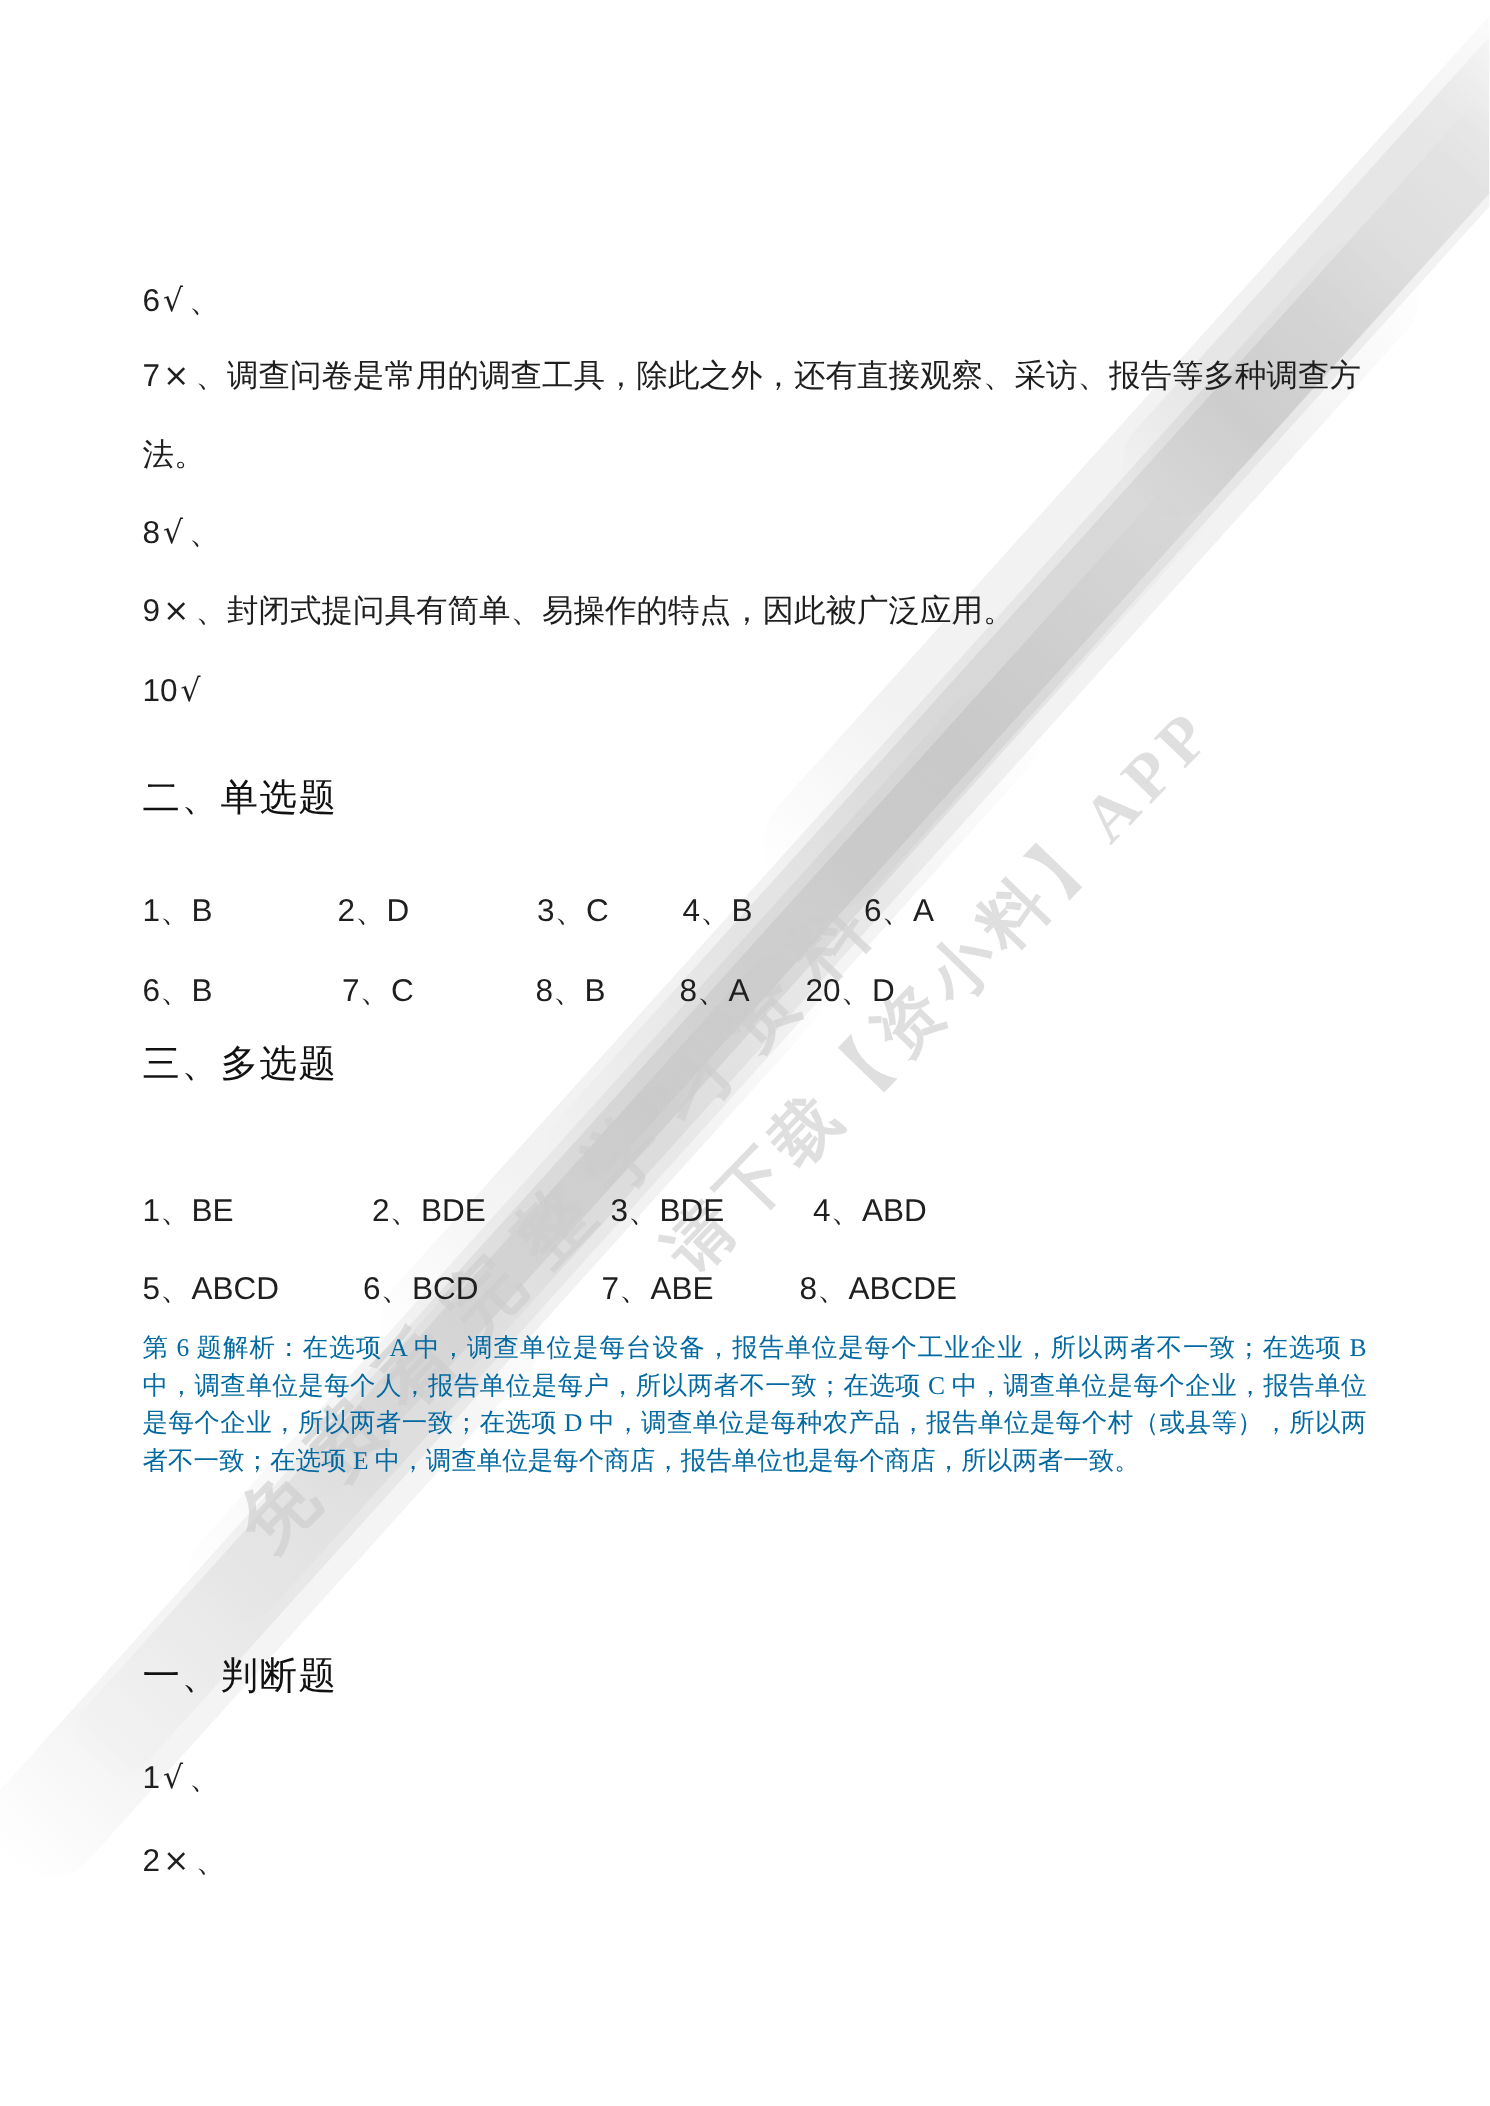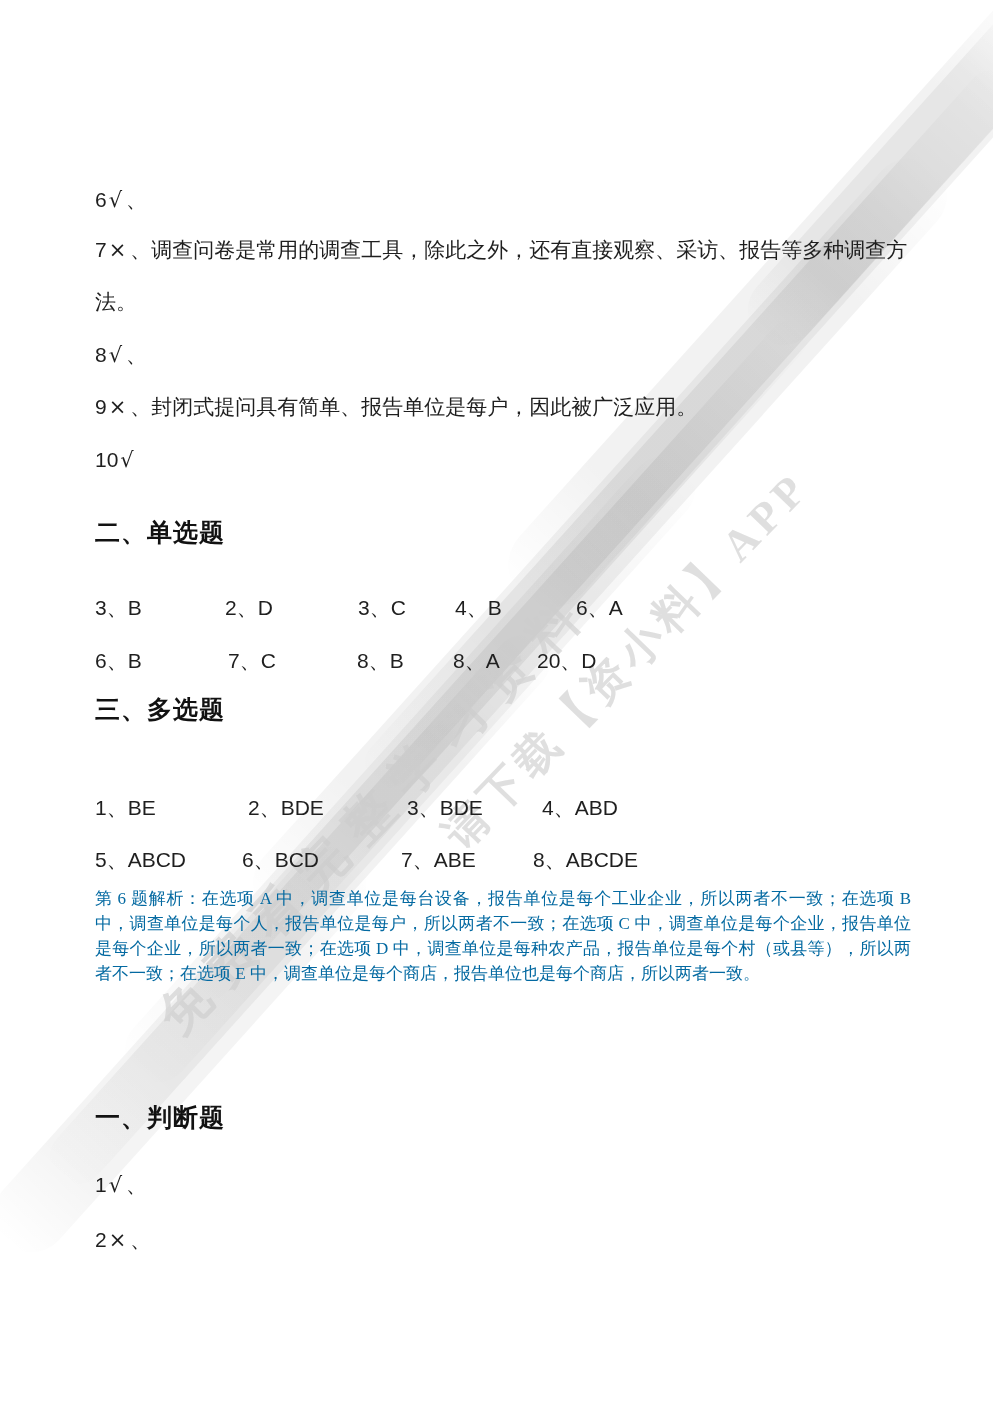--- a/index.html
+++ b/index.html
@@ -89,7 +89,7 @@
 
     <div class="line" style="top:329px"><span class="num">8</span><span class="mark">√</span><span>、</span></div>
 
-    <div class="line" style="top:381px"><span class="num">9</span><span class="mark">×</span><span>、封闭式提问具有简单、报告单位是每户，因此被广泛应用。</span></div>
+    <div class="line" style="top:381px"><span class="num">9</span><span class="mark">×</span><span>、封闭式提问具有简单、易操作的特点，因此被广泛应用。</span></div>
 
     <div class="line" style="top:434px"><span class="num">10</span><span class="mark">√</span><span></span></div>
 

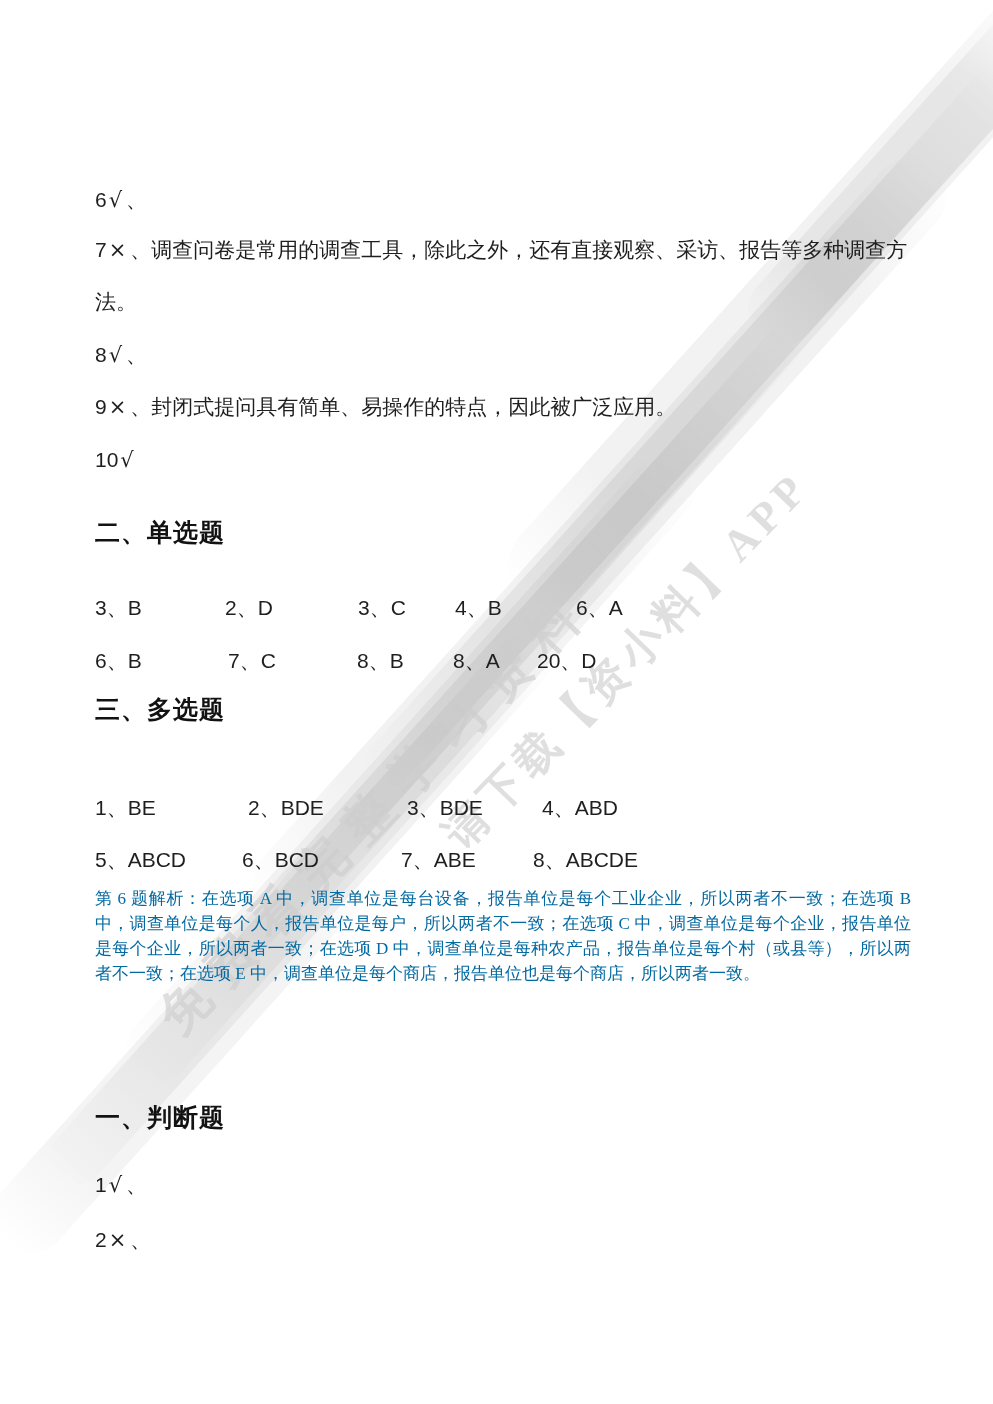--- a/index.html
+++ b/index.html
@@ -44,7 +44,7 @@
   .heading{
     position:absolute;left:95px;
     font-family:"Liberation Sans","DejaVu Sans",sans-serif;
-    font-weight:700;color:#121212;
+    font-weight:400;color:#121212;
     white-space:nowrap;
   }
   .h-sec{font-size:25px;line-height:34px;letter-spacing:1px;}

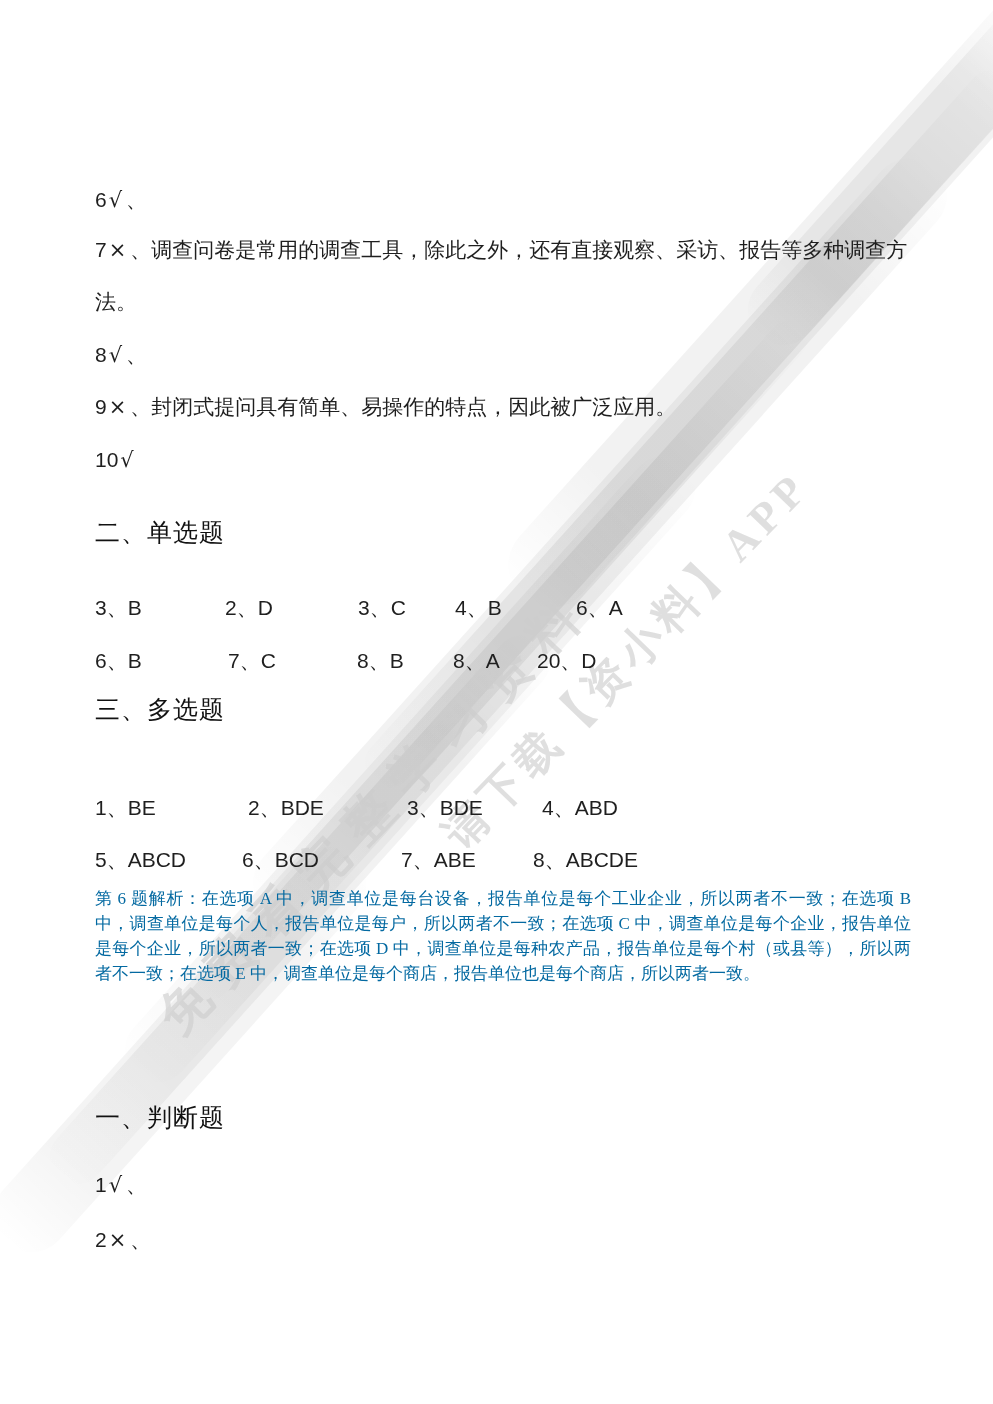--- a/index.html
+++ b/index.html
@@ -96,7 +96,7 @@
     <div class="heading h-sec" style="top:515px">二、单选题</div>
 
     <div class="row" style="top:593px">
-      <span style="left:0">3、B</span>
+      <span style="left:0">1、B</span>
       <span style="left:130px">2、D</span>
       <span style="left:263px">3、C</span>
       <span style="left:360px">4、B</span>

